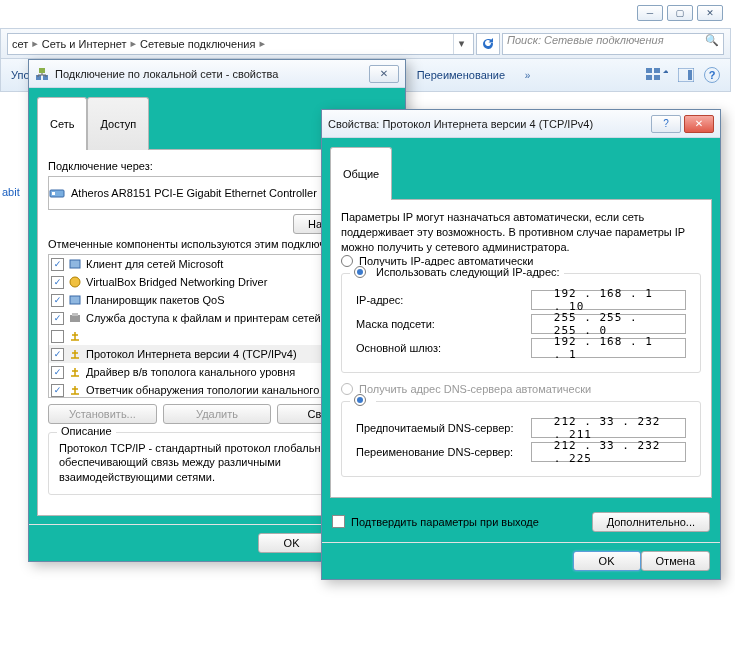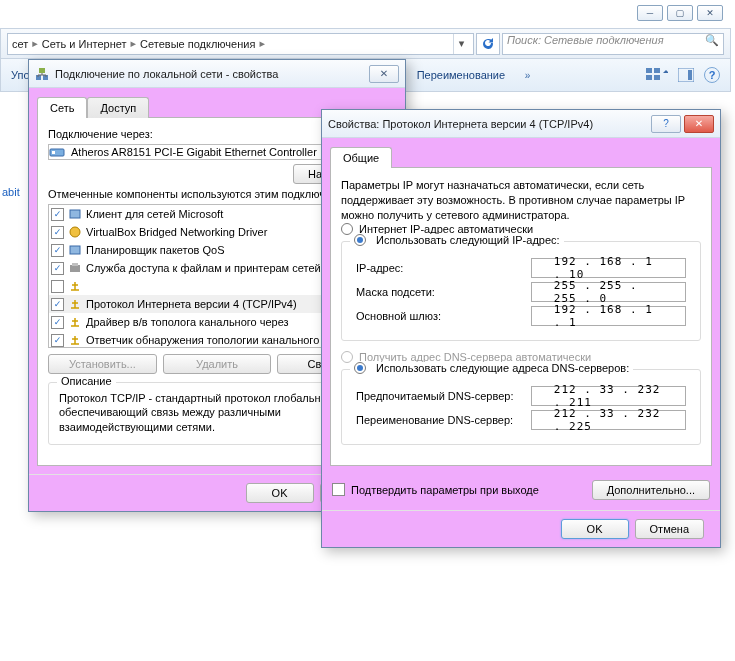--- a/index.html
+++ b/index.html
@@ -20,7 +20,7 @@
 .chev{color:#3a6aa8;font-size:10px}
 .sidebar-stub{position:absolute;left:0;top:94px;width:24px;color:#1a5fbf;font-size:11px}
 
-.dialog{position:absolute;background:#f0abfc;border:1px solid #6b88a8;box-shadow:4px 4px 12px rgba(0,0,0,.25)}
+.dialog{position:absolute;background:#14b8a6;border:1px solid #6b88a8;box-shadow:4px 4px 12px rgba(0,0,0,.25)}
 .titlebar{height:28px;background:linear-gradient(#fafcfe,#e6eef8);display:flex;align-items:center;padding:0 6px;color:#1a1a1a;border-bottom:1px solid #cfd9e6}
 .titlebar .ticon{width:14px;height:14px;margin-right:6px;display:inline-flex}
 .titlebar .spacer{flex:1}

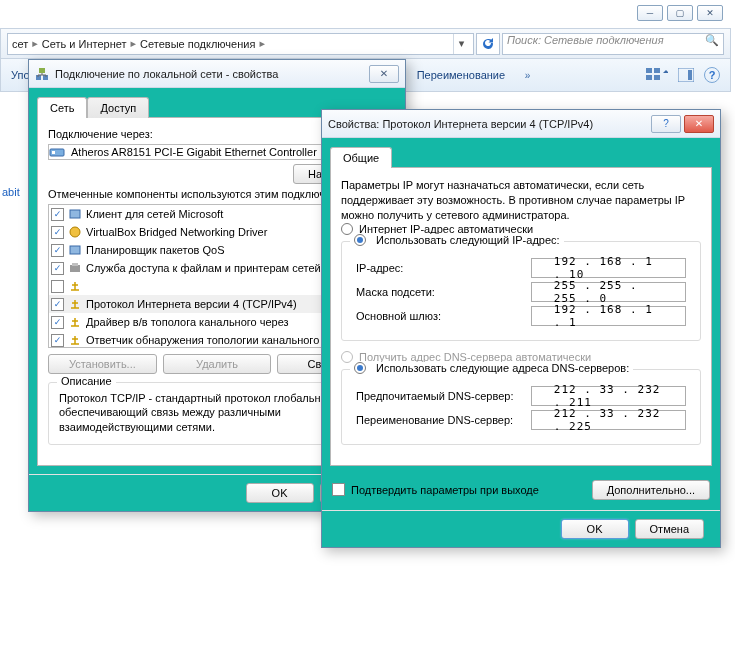--- a/index.html
+++ b/index.html
@@ -27,7 +27,7 @@
 .tb-btn{width:30px;height:18px;border:1px solid #9cb1c9;border-radius:2px;background:linear-gradient(#fefefe,#e4ebf4);display:flex;align-items:center;justify-content:center;font-size:10px;color:#4a6080;margin-left:3px}
 .tb-close{background:linear-gradient(#f6a9a0,#e05a4a);color:#fff;border-color:#b84433}
 .tabstrip{display:flex;padding:8px 8px 0 8px;gap:0}
-.tab{padding:4px 12px;border:1px solid #b7b7b7;border-bottom:none;background:linear-gradient(#fdfdfd,#f0f0f0);border-top-left-radius:3px;border-top-right-radius:3px;position:relative;top:1px}
+.tab{padding:20px 12px;border:1px solid #b7b7b7;border-bottom:none;background:linear-gradient(#fdfdfd,#f0f0f0);border-top-left-radius:3px;border-top-right-radius:3px;position:relative;top:1px}
 .tab.active{background:#fff;z-index:2}
 .tab.inactive{background:linear-gradient(#f2f2f2,#e6e6e6)}
 .tab-body{border:1px solid #b7b7b7;margin:0 8px 8px 8px;padding:10px;background:#fff}

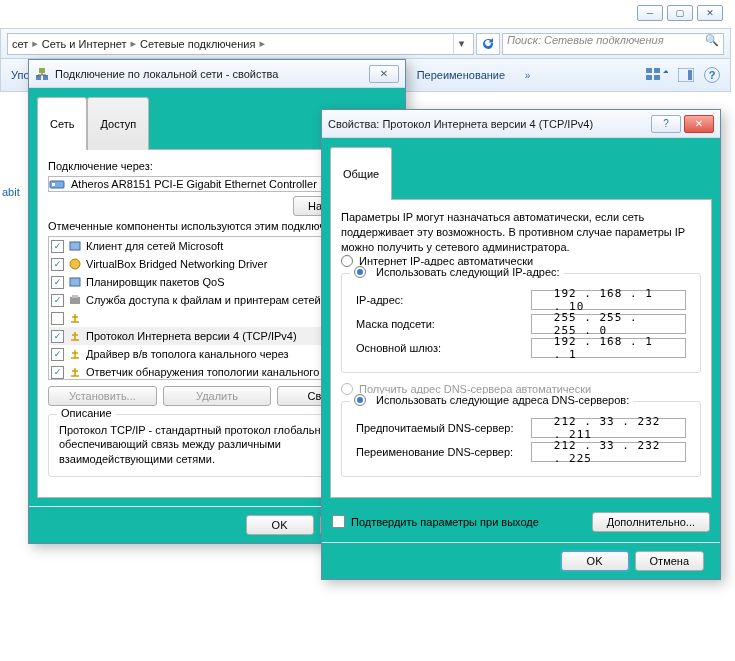--- a/index.html
+++ b/index.html
@@ -32,7 +32,7 @@
 .tab.inactive{background:linear-gradient(#f2f2f2,#e6e6e6)}
 .tab-body{border:1px solid #b7b7b7;margin:0 8px 8px 8px;padding:10px;background:#fff}
 .label{color:#000;margin-bottom:4px}
-.adapter-row{display:flex;align-items:center;border:1px solid #bcbcbc;background:#fff;height:16px;padding:0 0;gap:6px;margin-bottom:8px}
+.adapter-row{display:flex;align-items:center;border:1px solid #bcbcbc;background:#fff;height:34px;padding:0 0;gap:6px;margin-bottom:8px}
 .adapter-icon{width:16px;height:16px}
 .btn{background:linear-gradient(#fdfdfd,#e7e7e7);border:1px solid #acacac;border-radius:3px;padding:3px 14px;color:#000;text-align:center;min-width:68px}
 .btn.disabled{color:#9a9a9a}

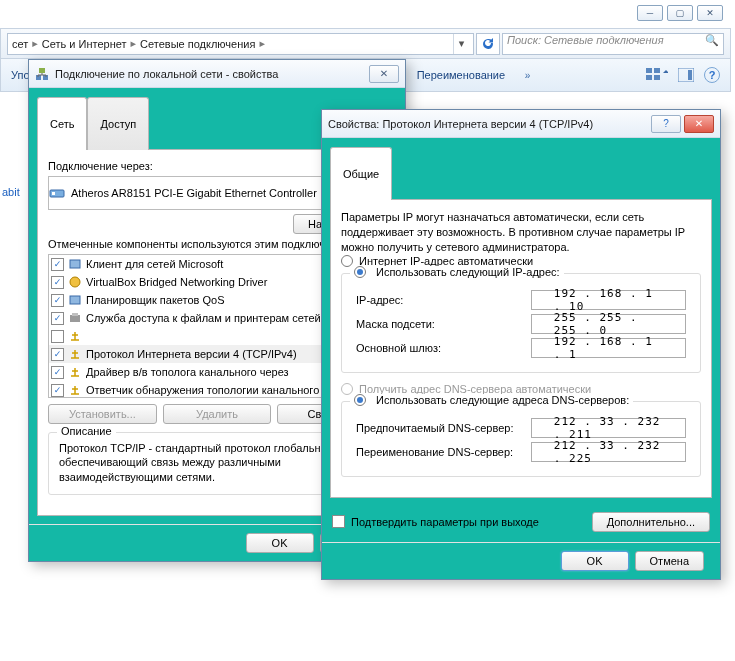--- a/index.html
+++ b/index.html
@@ -259,7 +259,7 @@
 
     <div class="radio-row">
       <span class="rad"></span>
-      <span>Интернет IP-адрес автоматически</span>
+      <span>Получить IP-адрес автоматически</span>
     </div>
     <div class="groupbox" style="padding-top:12px">
       <div class="gtitle">

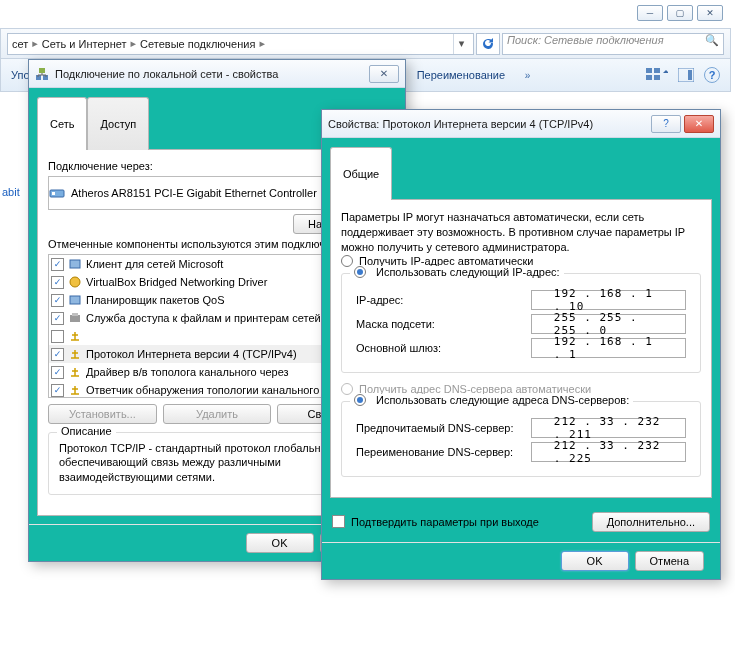--- a/index.html
+++ b/index.html
@@ -216,7 +216,7 @@
               <path d="M3 11h8M7 11V3M4 6h6" stroke="#d0a000" stroke-width="1.5" fill="none"></path>
             </svg>
           </span>
-          <span>Драйвер в/в тополога канального через</span>
+          <span>Драйвер в/в тополога канального уровня</span>
         </div>
         <div class="comp-item">
           <span class="cb">✓</span>

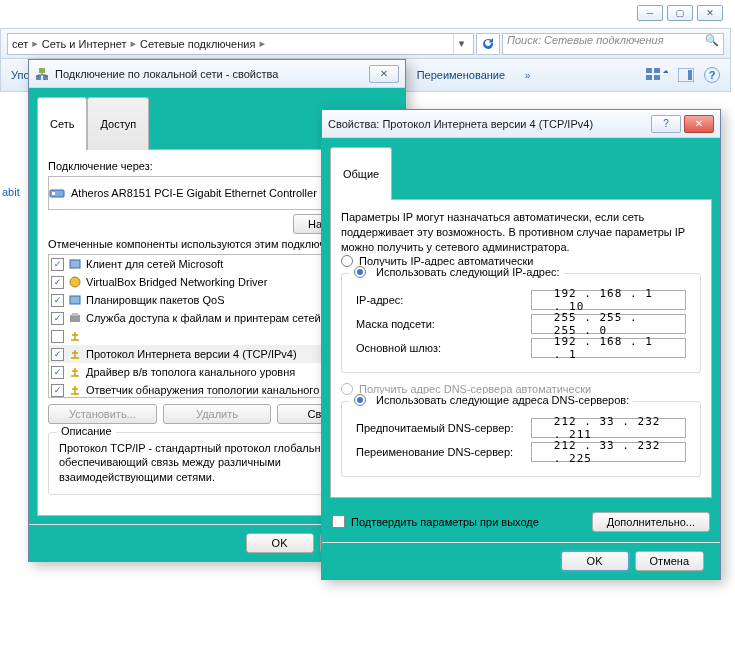--- a/index.html
+++ b/index.html
@@ -287,7 +287,6 @@
     <div class="groupbox" style="padding-top:12px">
       <div class="gtitle">
         <span class="rad on"></span>
-        <span>Использовать следующие адреса DNS-серверов:</span>
       </div>
       <div class="field-row">
         <span class="fl">Предпочитаемый DNS-сервер:</span>

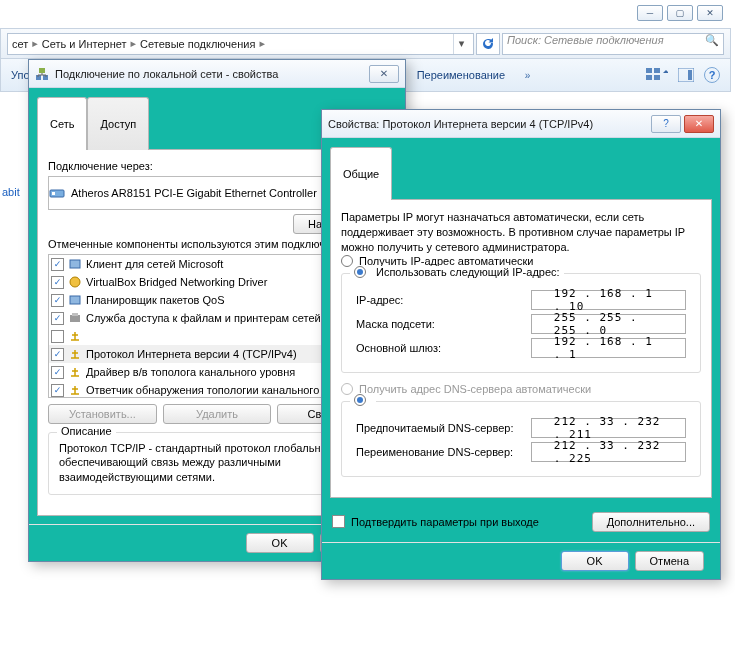--- a/index.html
+++ b/index.html
@@ -46,7 +46,7 @@
 .groupbox{border:1px solid #dcdcdc;border-radius:3px;padding:8px 10px 10px 10px;position:relative;margin-bottom:10px}
 .groupbox>.gtitle{position:absolute;top:-8px;left:8px;background:#fff;padding:0 4px;display:flex;align-items:center;gap:4px}
 .desc{color:#000;line-height:1.3}
-.dlg-buttons{display:flex;justify-content:flex-end;gap:6px;padding:8px 16px;border-top:1px solid #e2e2e2}
+.dlg-buttons{display:flex;justify-content:flex-end;padding:8px 10px;border-top:1px solid #e2e2e2}
 
 .helptext{line-height:1.35;}
 .rad{width:12px;height:12px;border:1px solid #7a7a7a;border-radius:50%;display:inline-flex;align-items:center;justify-content:center;margin-right:6px;background:#fff}

